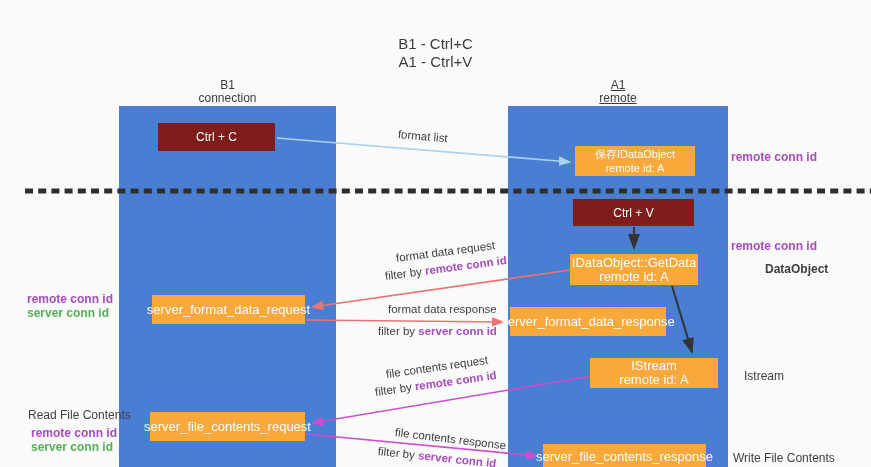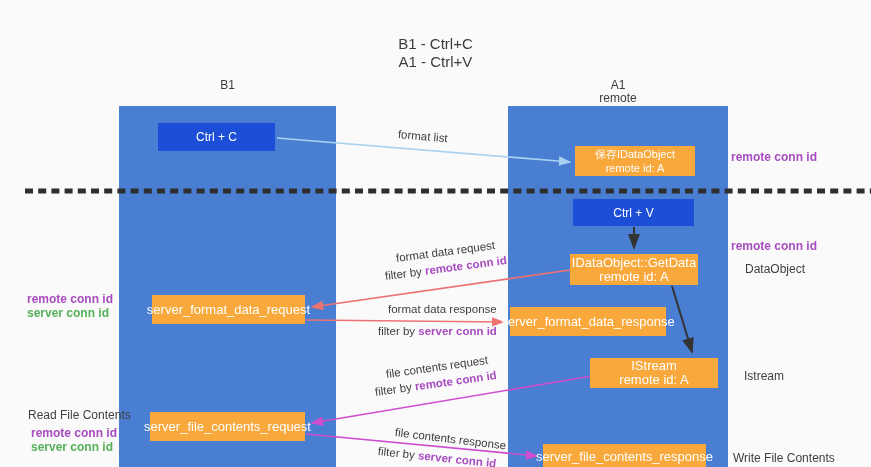--- a/index.html
+++ b/index.html
@@ -16,7 +16,7 @@
   
   .col-header{top:51px;text-align:center;font-size:12px;line-height:13px;color:#3c3c3c;}
   .col-header.left{left:119px;width:217px;}
-  .col-header.right{left:508px;width:220px;}
+  .col-header.right{left:508px;width:220px;text-decoration:underline;}
   
   .column{top:78px;height:374px;background:#4a7ed2;}
   .column.left{left:119px;width:217px;}

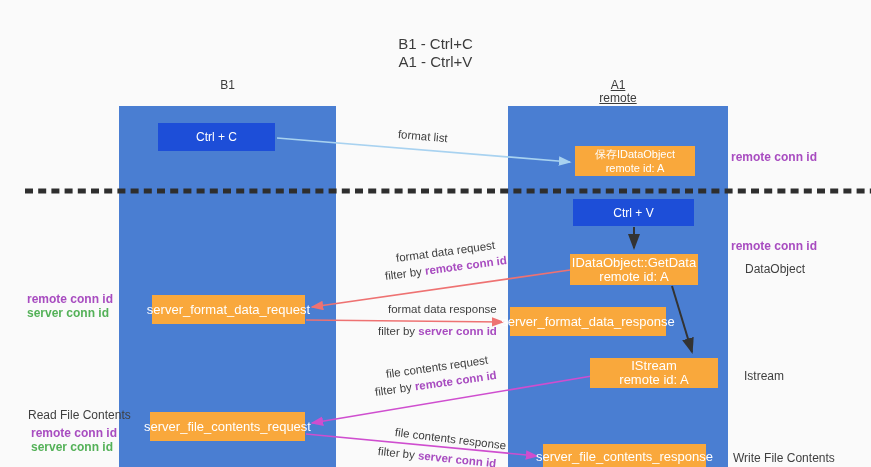--- a/index.html
+++ b/index.html
@@ -75,6 +75,7 @@
 
   <div class="abs col-header left">
     <div>B1</div>
+    <div>connection</div>
   </div>
   <div class="abs col-header right">
     <div>A1</div>

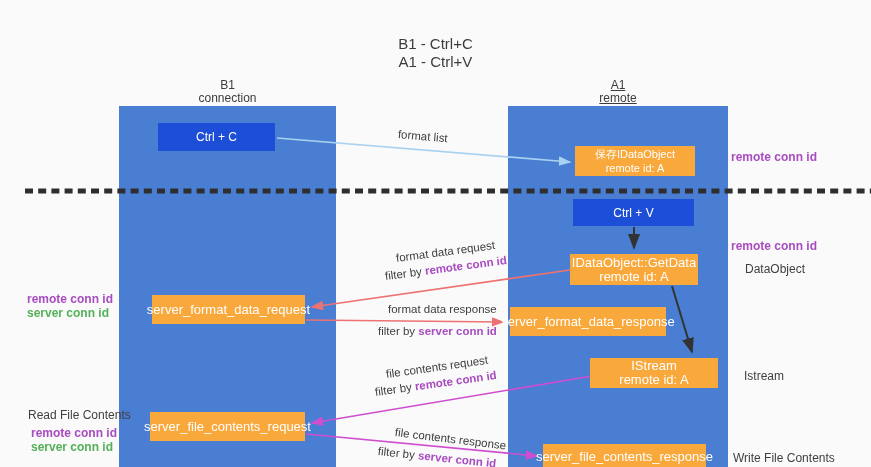--- a/index.html
+++ b/index.html
@@ -26,7 +26,7 @@
   
   .box{display:flex;flex-direction:column;justify-content:center;align-items:center;
        color:#fff;text-align:center;font-size:13px;line-height:14px;}
-  .box.green{background:#1d4ed8;}
+  .box.green{background:#7f1d1d;}
   .box.orange{background:#f9a83c;}
   .b-ctrl-c{left:158px;top:95px;width:117px;height:28px;font-size:12px;}
   .b-save{left:575px;top:118px;width:120px;height:30px;font-size:11px;}

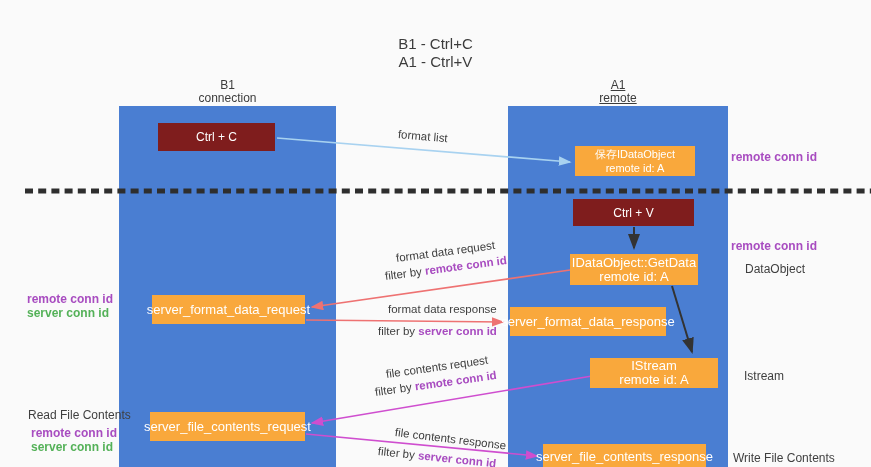--- a/index.html
+++ b/index.html
@@ -44,7 +44,7 @@
   .plain{color:#3f3f3f;font-weight:normal;}
   .r1{left:731px;top:122px;}
   .r2{left:731px;top:211px;}
-  .r3{left:745px;top:234px;}
+  .r3{left:765px;top:234px;font-weight:bold;}
   .r4{left:744px;top:341px;}
   .r5{left:733px;top:423px;}
   .l1{left:27px;top:264px;}

